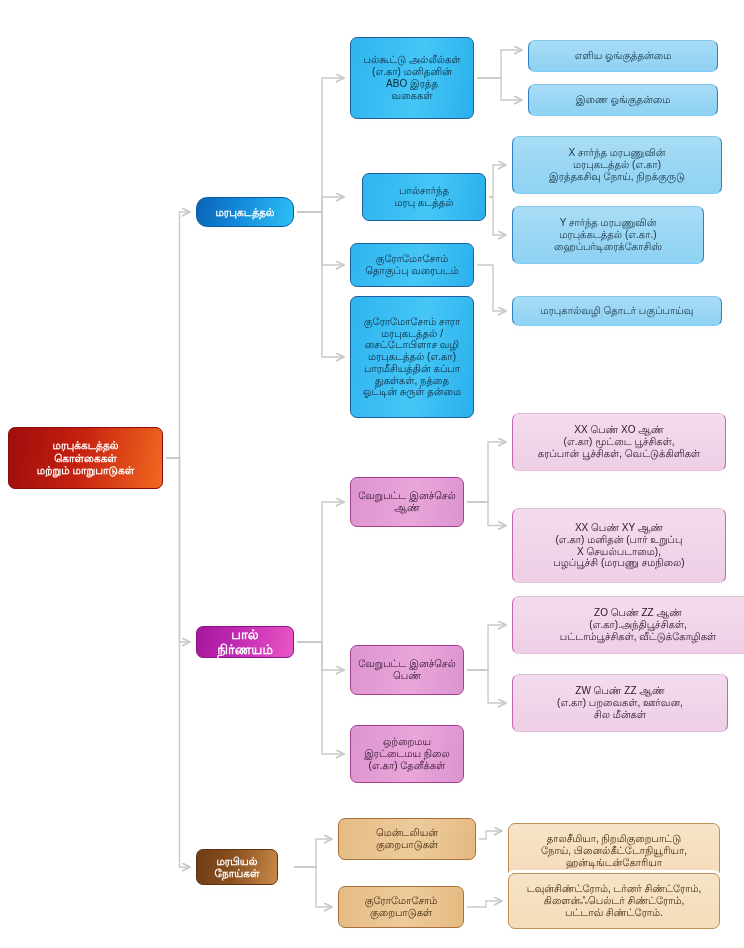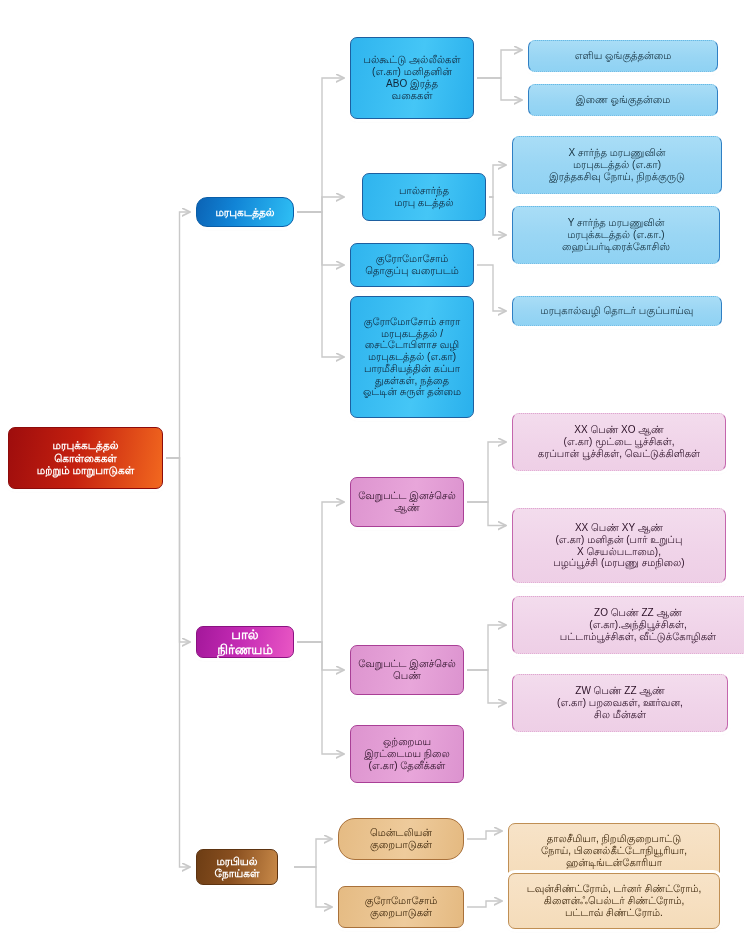--- a/index.html
+++ b/index.html
@@ -168,7 +168,7 @@
 மரபுகடத்தல் (எ.கா)
 இரத்தகசிவு நோய், நிறக்குருடு</span>
       </div>
-      <div class="node blue-leaf" style="left: 512px; top: 206px; width: 208px; height: 58px;">
+      <div class="node blue-leaf" style="left: 512px; top: 206px; width: 192px; height: 58px;">
         <span class="lbl">Y சார்ந்த மரபணுவின்
 மரபுக்கடத்தல் (எ.கா.)
 ஹைப்பர்டிரைக்கோசிஸ்</span>

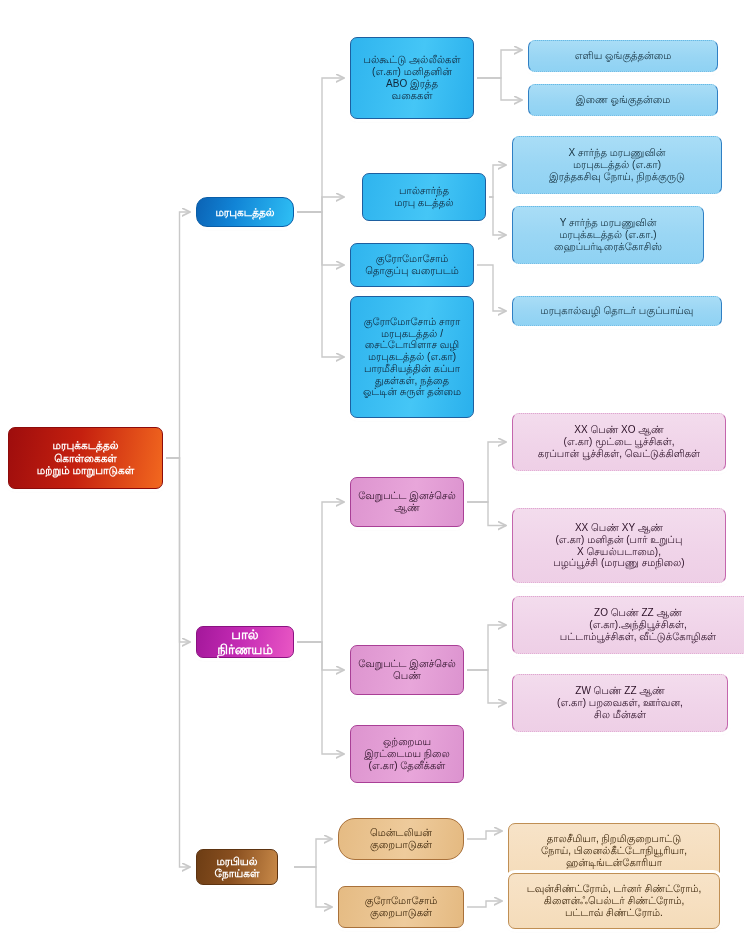--- a/index.html
+++ b/index.html
@@ -230,7 +230,7 @@
         <span class="lbl">மரபியல்
 நோய்கள்</span>
       </div>
-      <div class="node tan-mid" style="left: 338px; top: 818px; width: 126px; height: 42px; border-radius: 17px;">
+      <div class="node tan-mid" style="left: 338px; top: 818px; width: 138px; height: 42px;">
         <span class="lbl">மென்டலியன்
 குறைபாடுகள்</span>
       </div>

